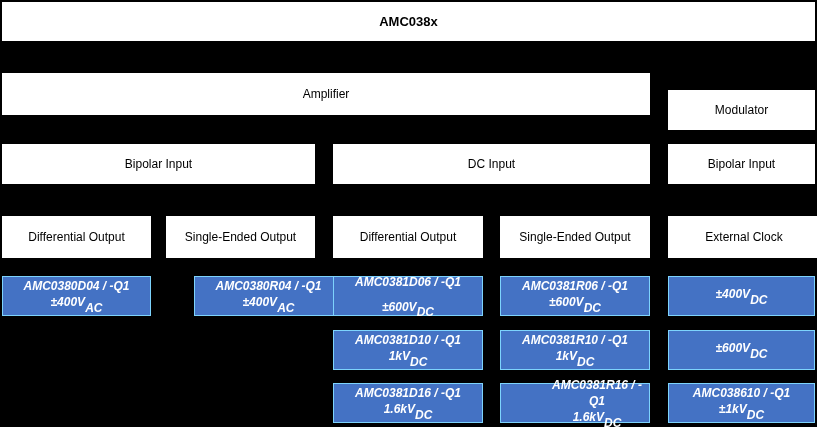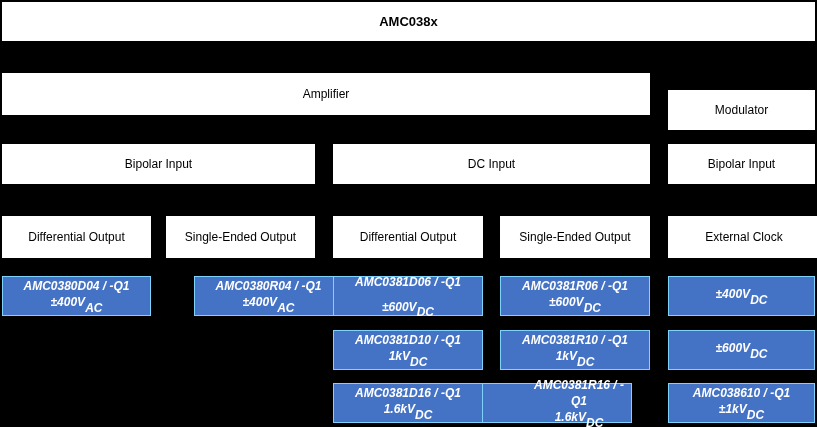--- a/index.html
+++ b/index.html
@@ -97,7 +97,7 @@
     <span>AMC0381R10 / -Q1</span>
     <span><span>1kV</span><span class="sub">DC</span></span>
   </div>
-  <div class="pbox" style="left:482px; top:383px; width:150px; height:40px;padding-left:44px;">
+  <div class="pbox" style="left:500px; top:383px; width:150px; height:40px;padding-left:44px;">
     <span>AMC0381R16 / -Q1</span>
     <span><span>1.6kV</span><span class="sub">DC</span></span>
   </div>

